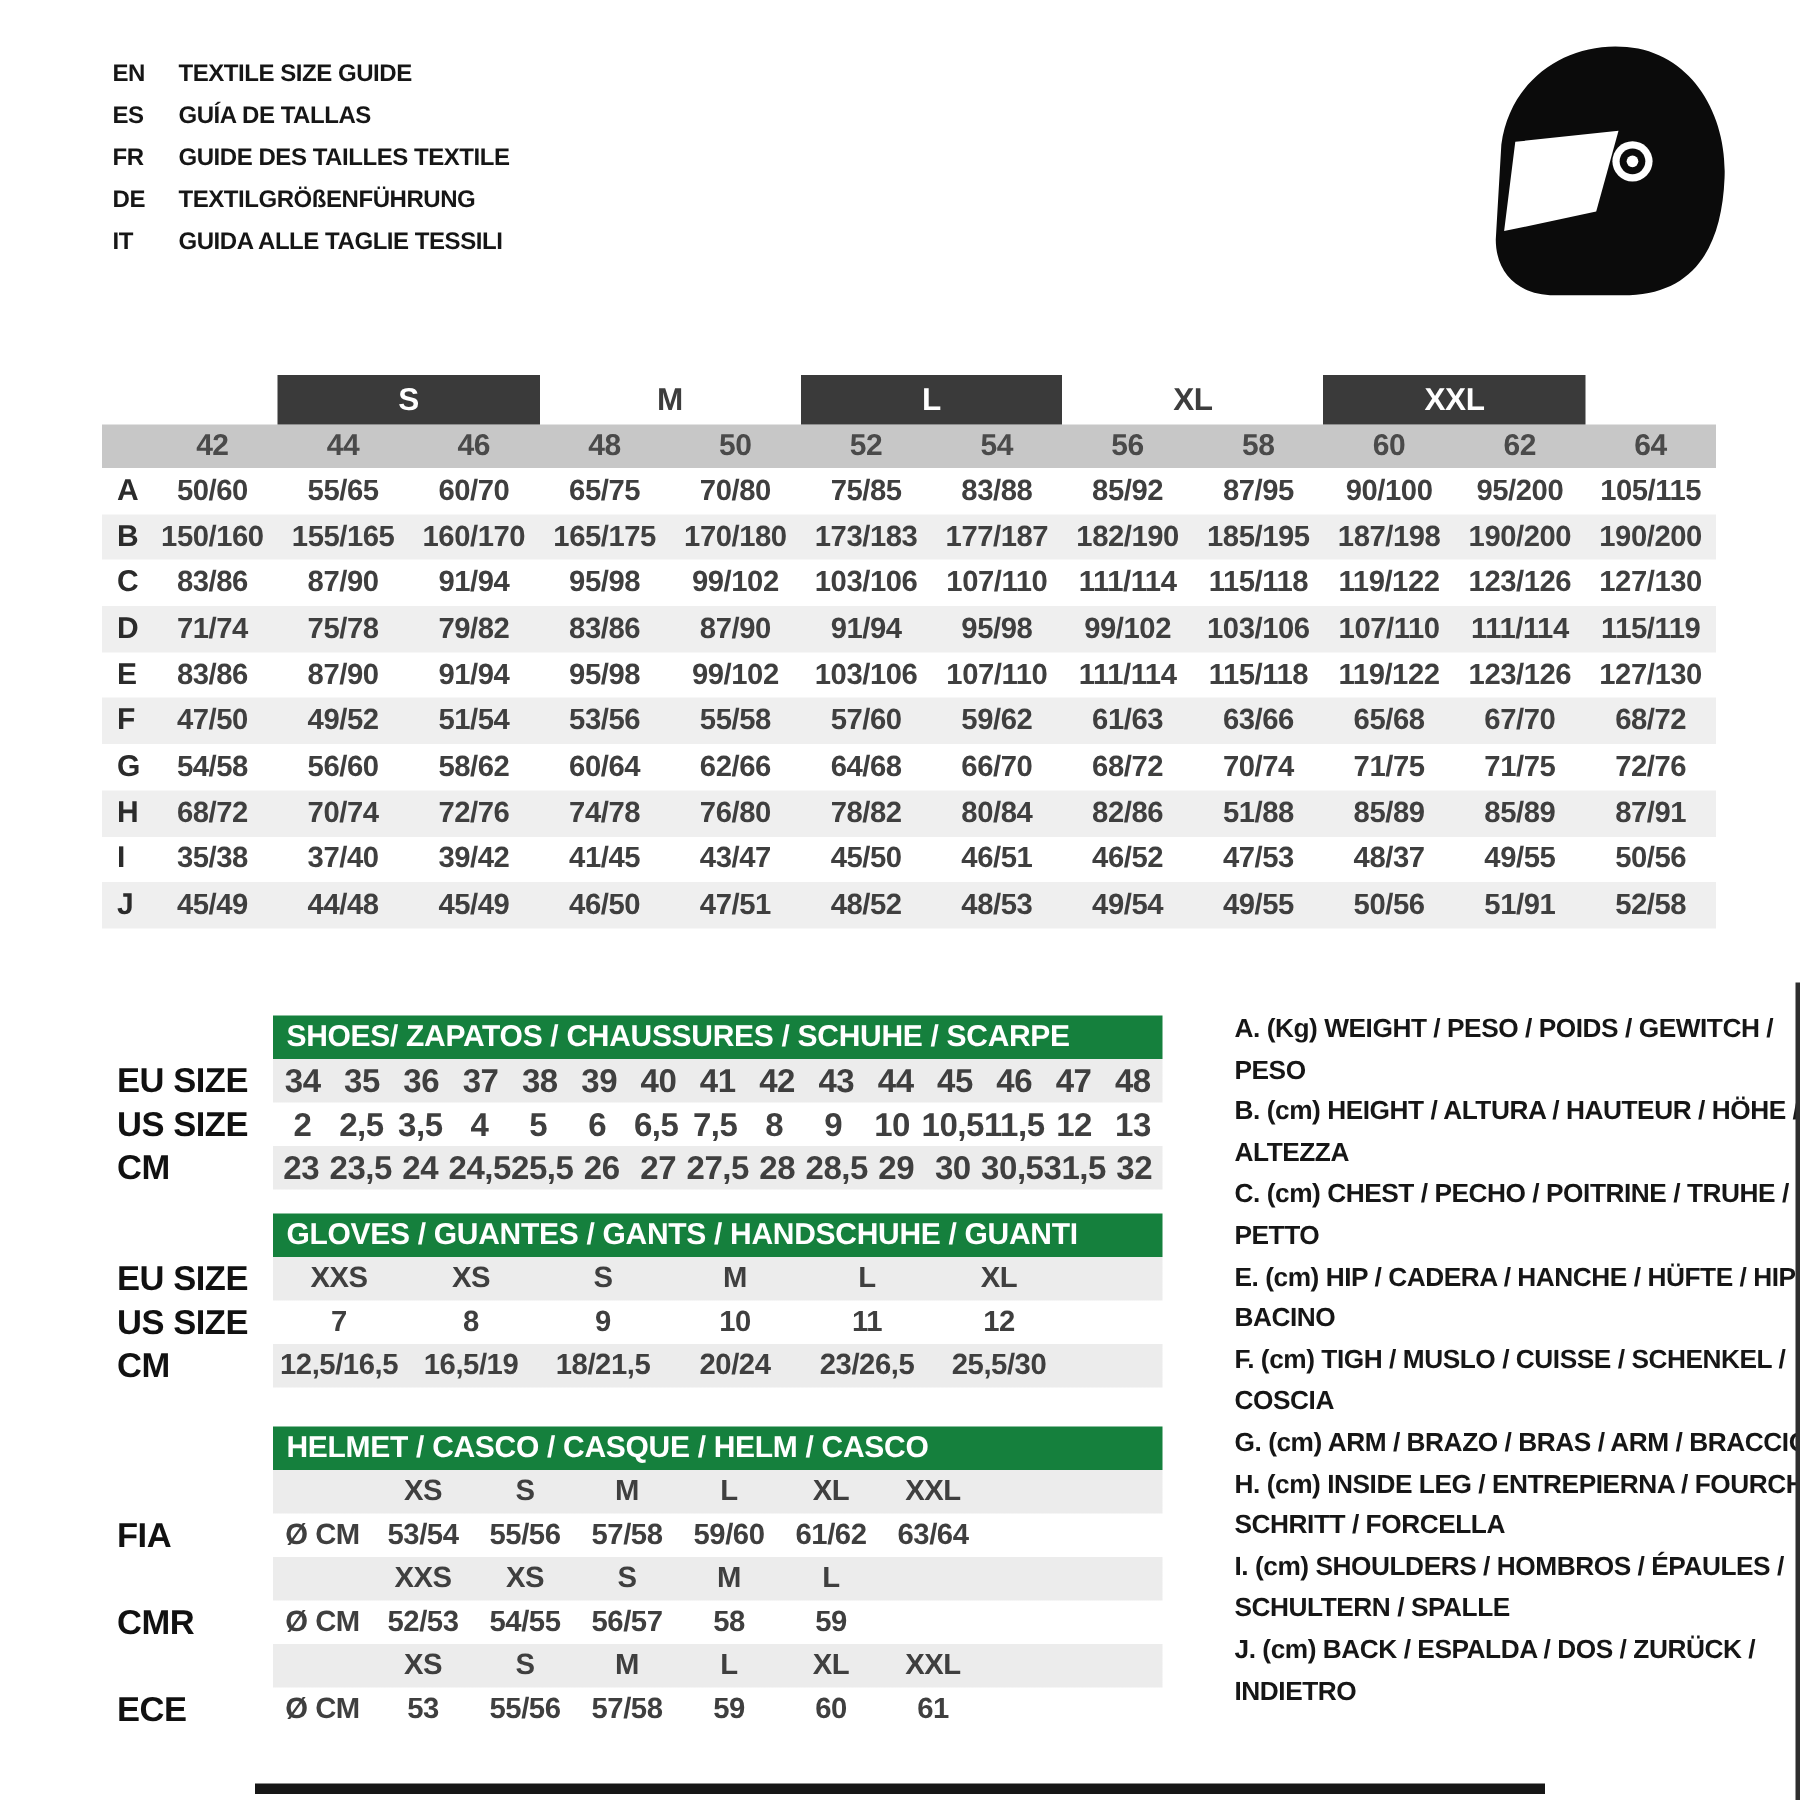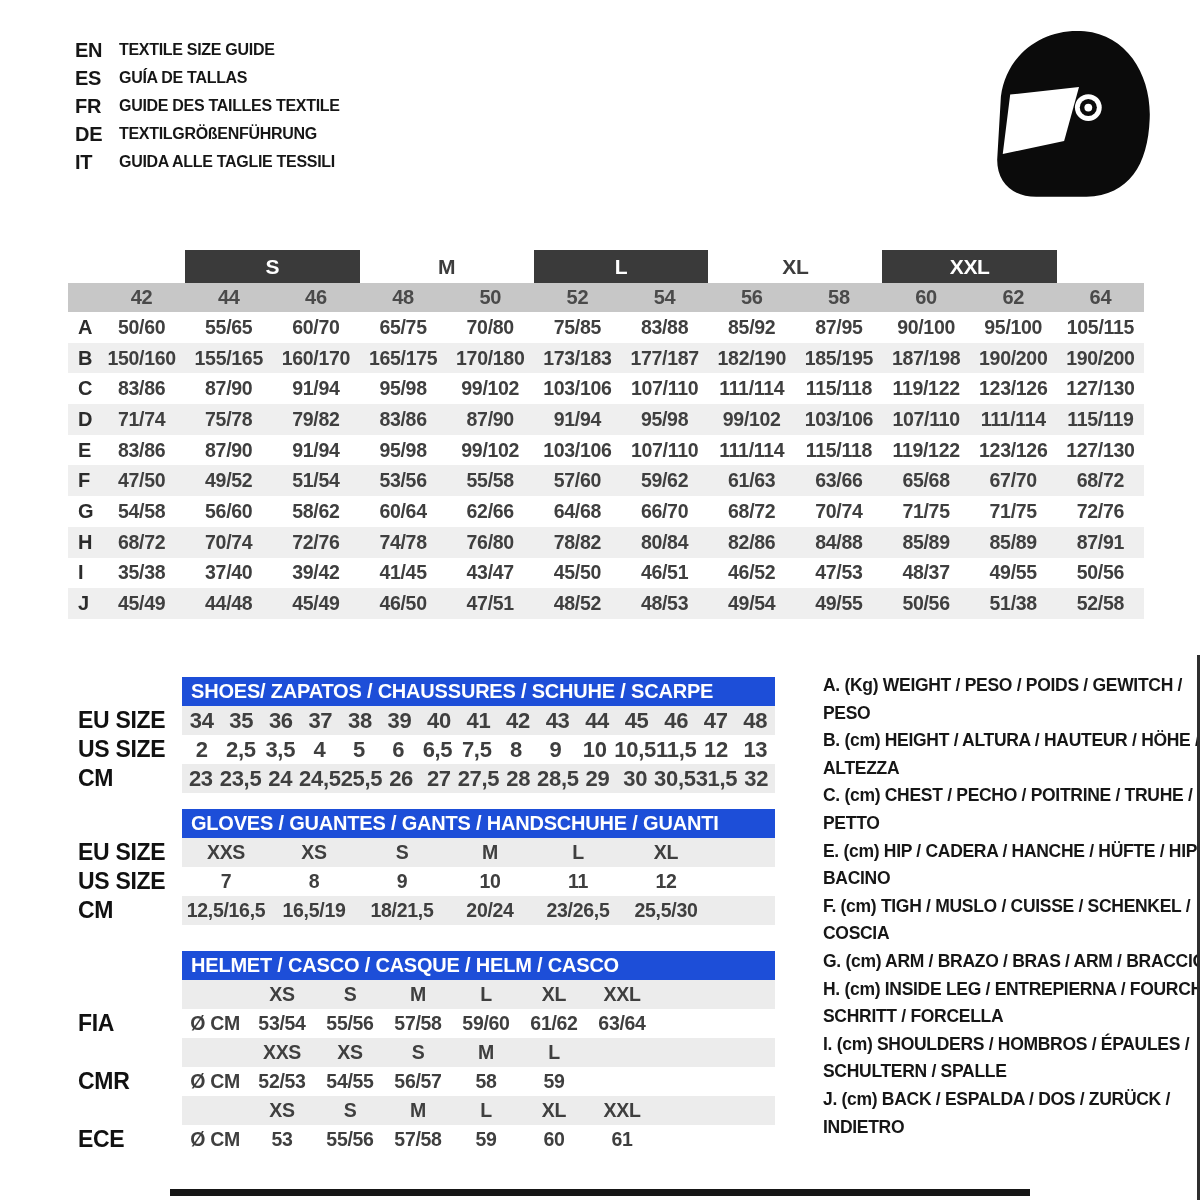--- a/index.html
+++ b/index.html
@@ -9,7 +9,7 @@
   
   .langs{position:absolute;left:75px;top:36px;}
   .lang-row{display:flex;height:28px;align-items:center;}
-  .lang-code{width:44px;font-size:20px;color:#161616;}
+  .lang-code{width:44px;font-size:16px;color:#161616;}
   .lang-title{font-size:16px;color:#161616;}
 
   

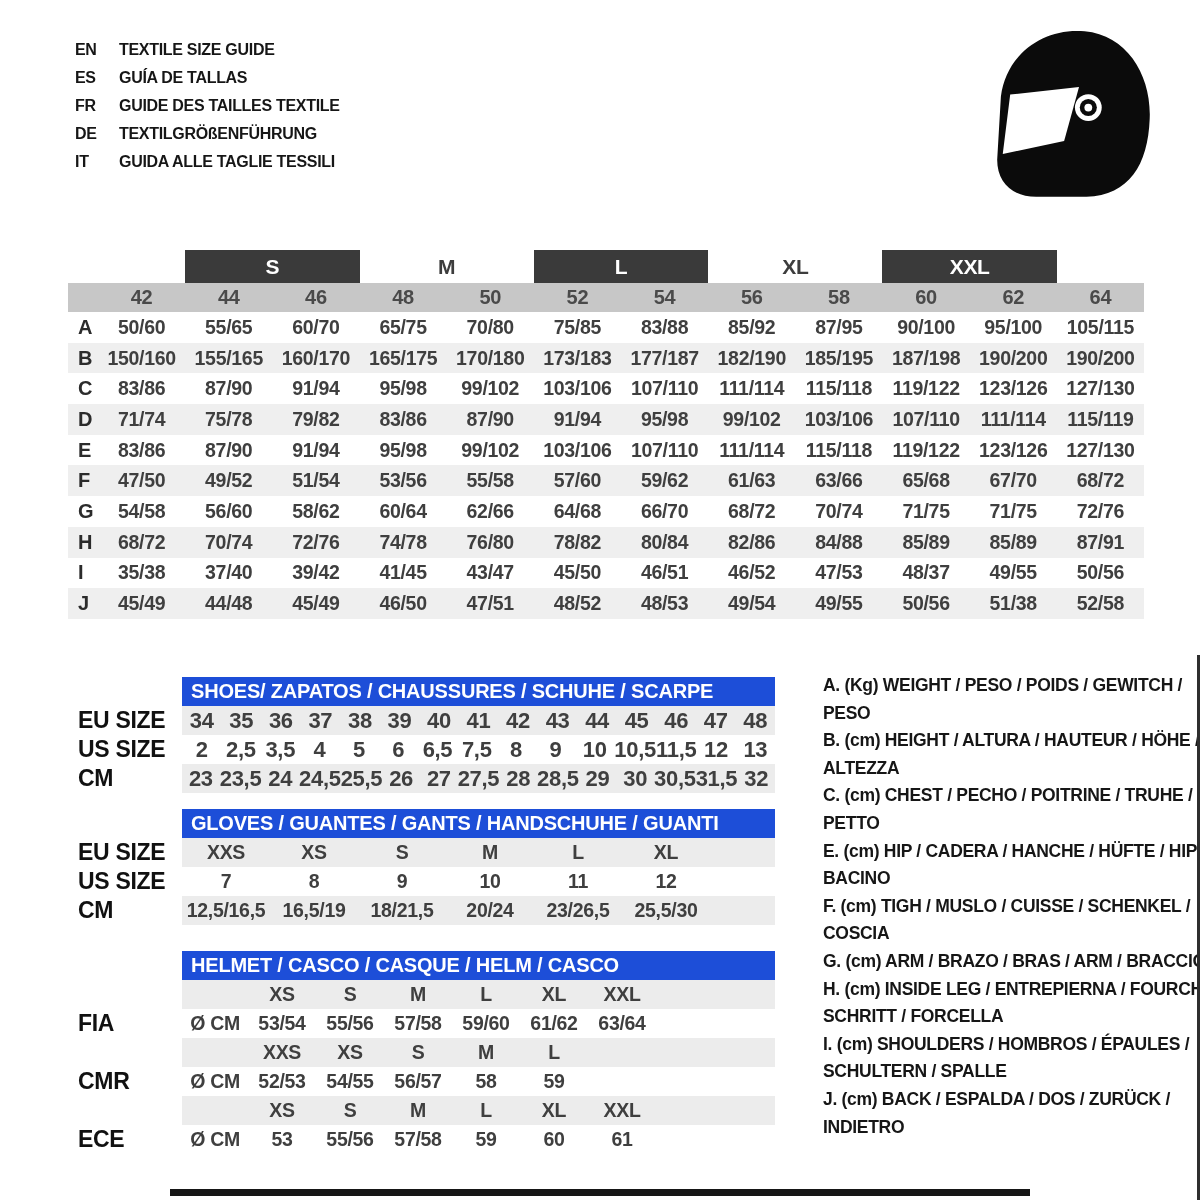--- a/index.html
+++ b/index.html
@@ -121,7 +121,7 @@
           <div class="cell">85/92</div>
           <div class="cell">87/95</div>
           <div class="cell">90/100</div>
-          <div class="cell">95/100</div>
+          <div class="cell">95/200</div>
           <div class="cell">105/115</div>
         </div>
         <div class="sc-grid sc-row shaded">

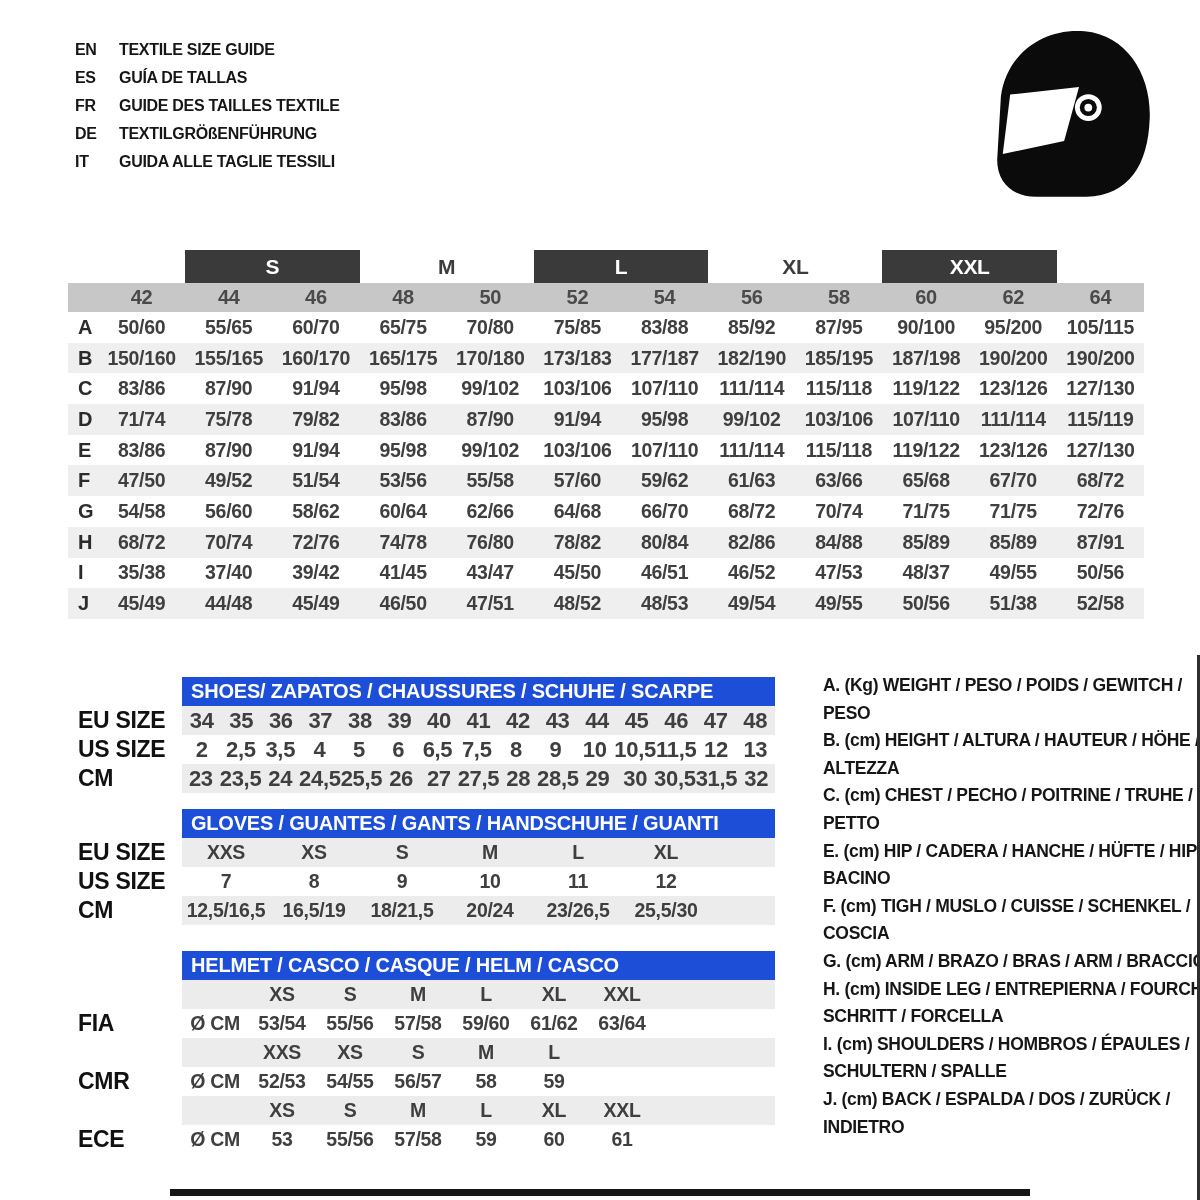--- a/index.html
+++ b/index.html
@@ -224,7 +224,7 @@
           <div class="cell">78/82</div>
           <div class="cell">80/84</div>
           <div class="cell">82/86</div>
-          <div class="cell">84/88</div>
+          <div class="cell">51/88</div>
           <div class="cell">85/89</div>
           <div class="cell">85/89</div>
           <div class="cell">87/91</div>

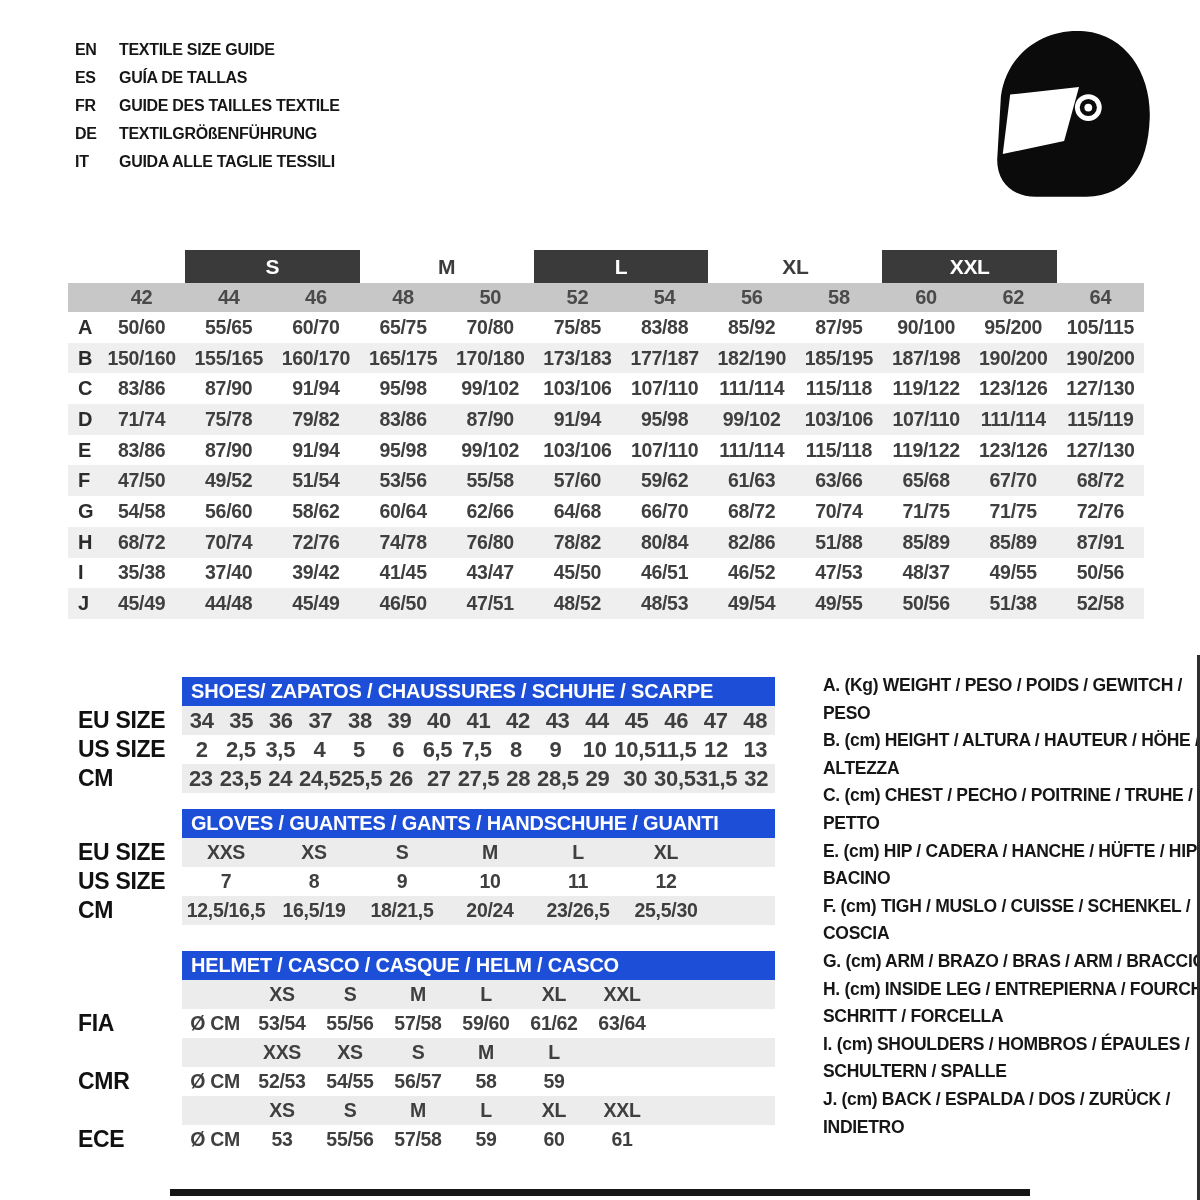--- a/index.html
+++ b/index.html
@@ -256,7 +256,7 @@
           <div class="cell">49/54</div>
           <div class="cell">49/55</div>
           <div class="cell">50/56</div>
-          <div class="cell">51/38</div>
+          <div class="cell">51/91</div>
           <div class="cell">52/58</div>
         </div>
       </div>

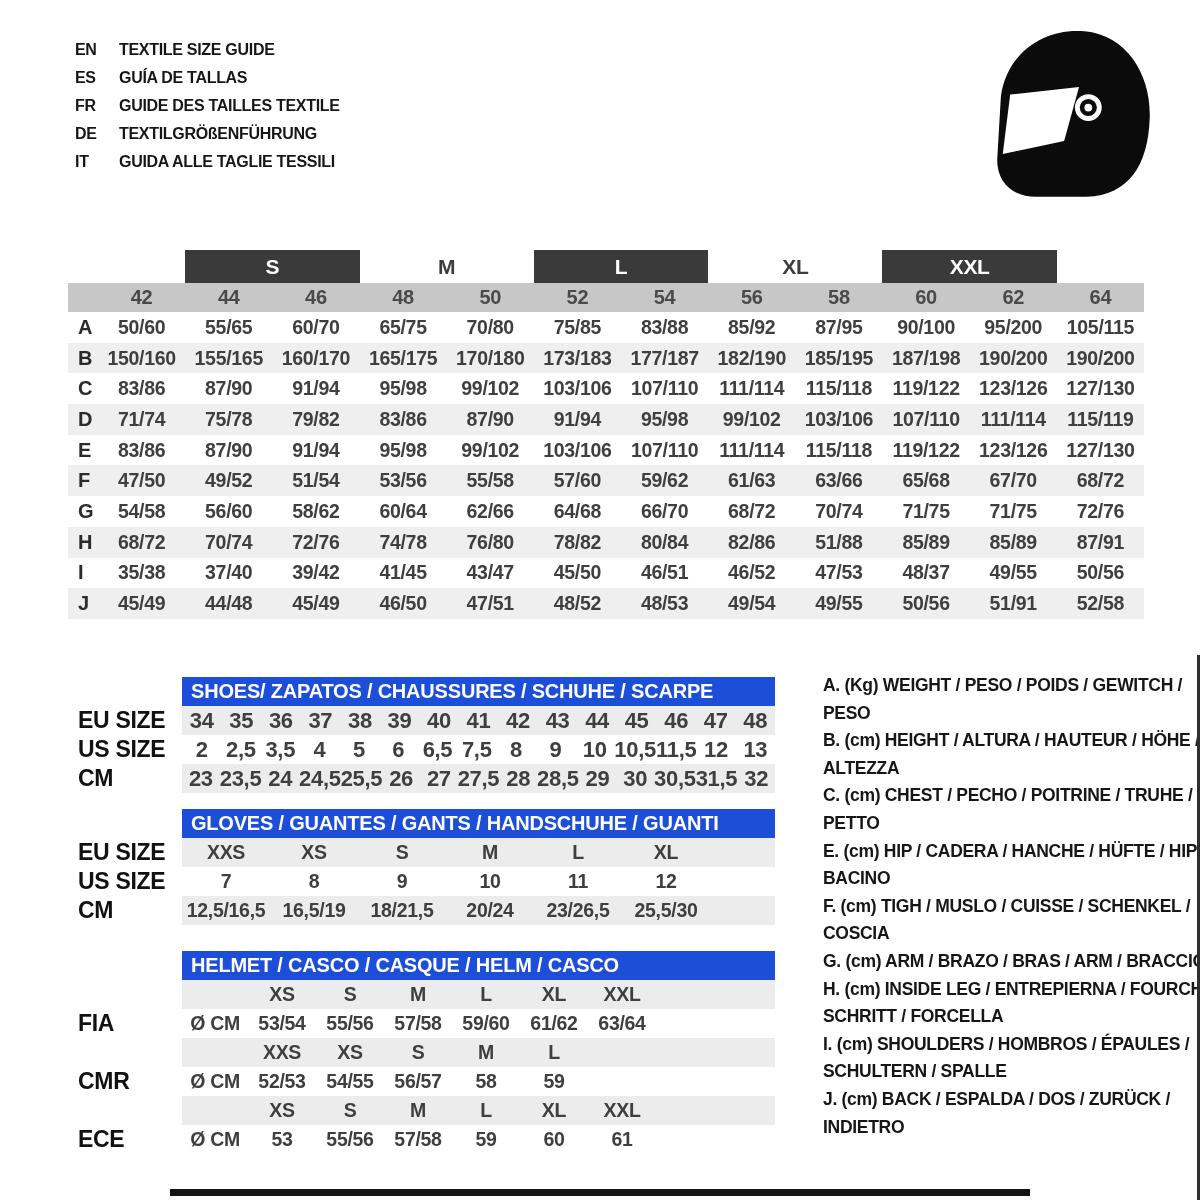--- a/index.html
+++ b/index.html
@@ -31,7 +31,7 @@
   
   .sub{position:absolute;left:68px;width:707px;}
   .sub-title{margin-left:114px;height:29px;display:flex;align-items:center;padding-left:9px;
-             font-size:20px;background:#1d4ed8;color:#fff;letter-spacing:-0.2px;}
+             font-size:20px;background:#15803d;color:#fff;letter-spacing:-0.2px;}
   .sub-row{display:grid;height:29px;}
   .shoes-row{grid-template-columns:114px repeat(15,1fr);}
   .gloves-row{grid-template-columns:114px repeat(6,88px) 1fr;}

